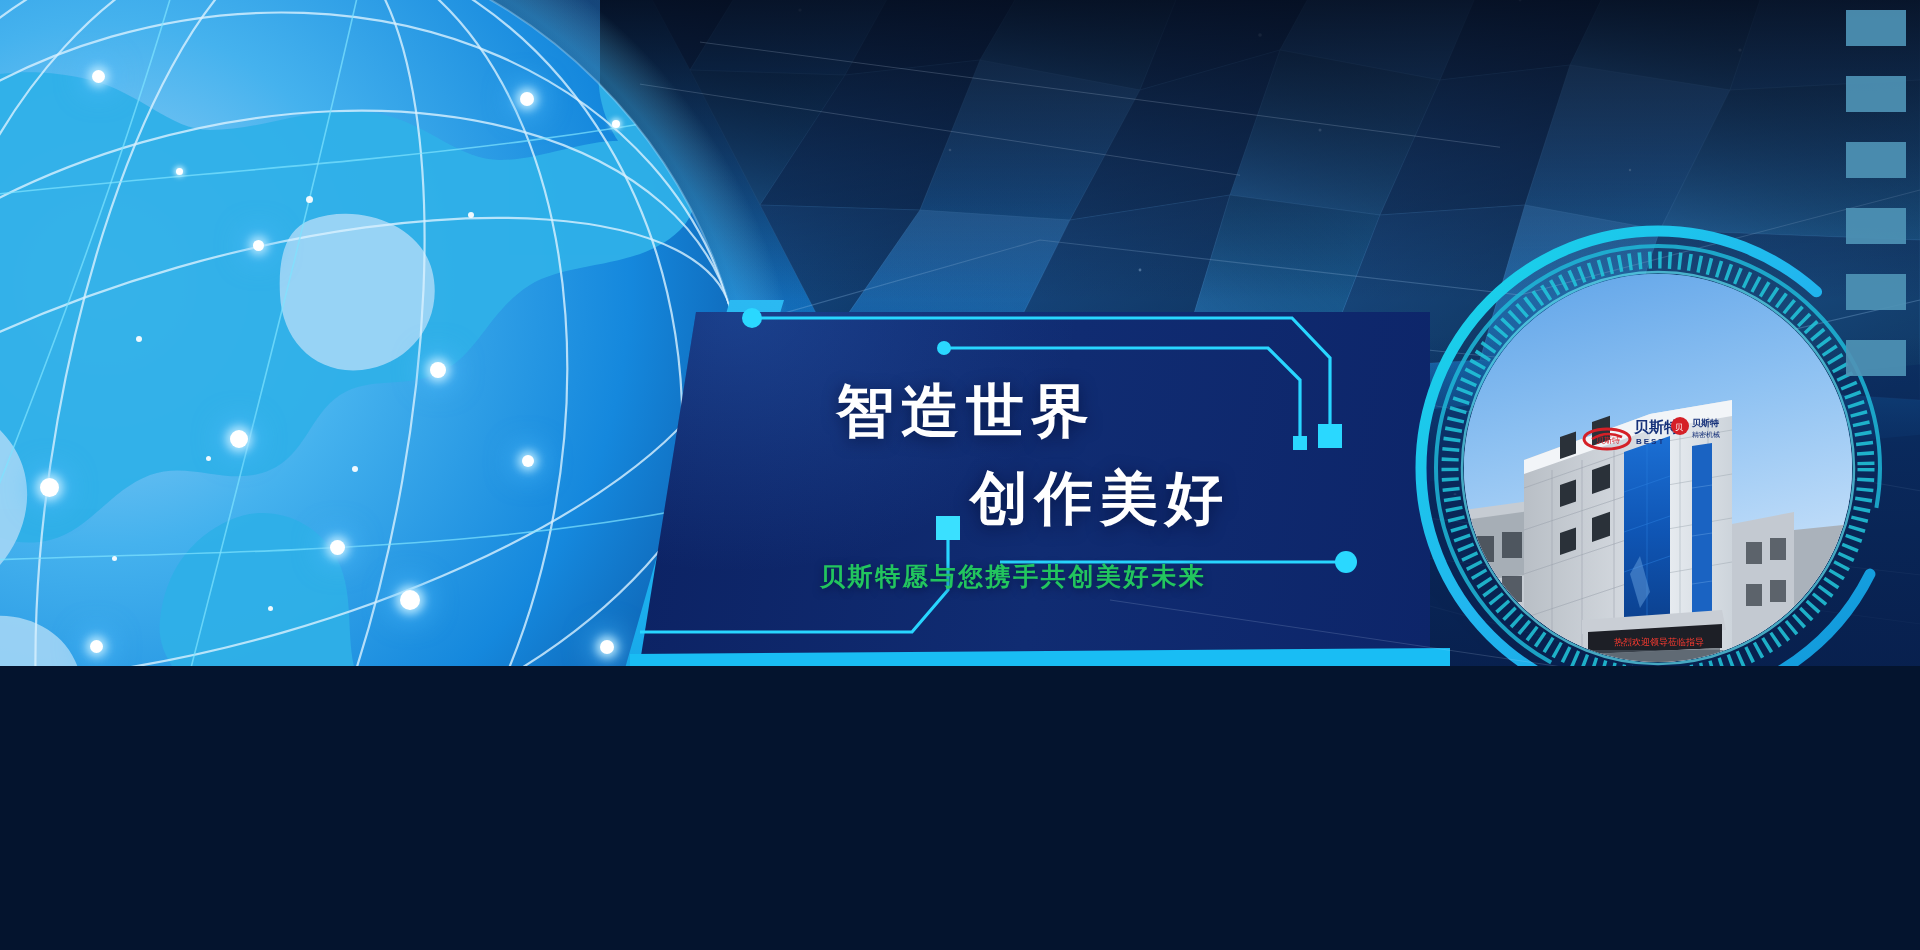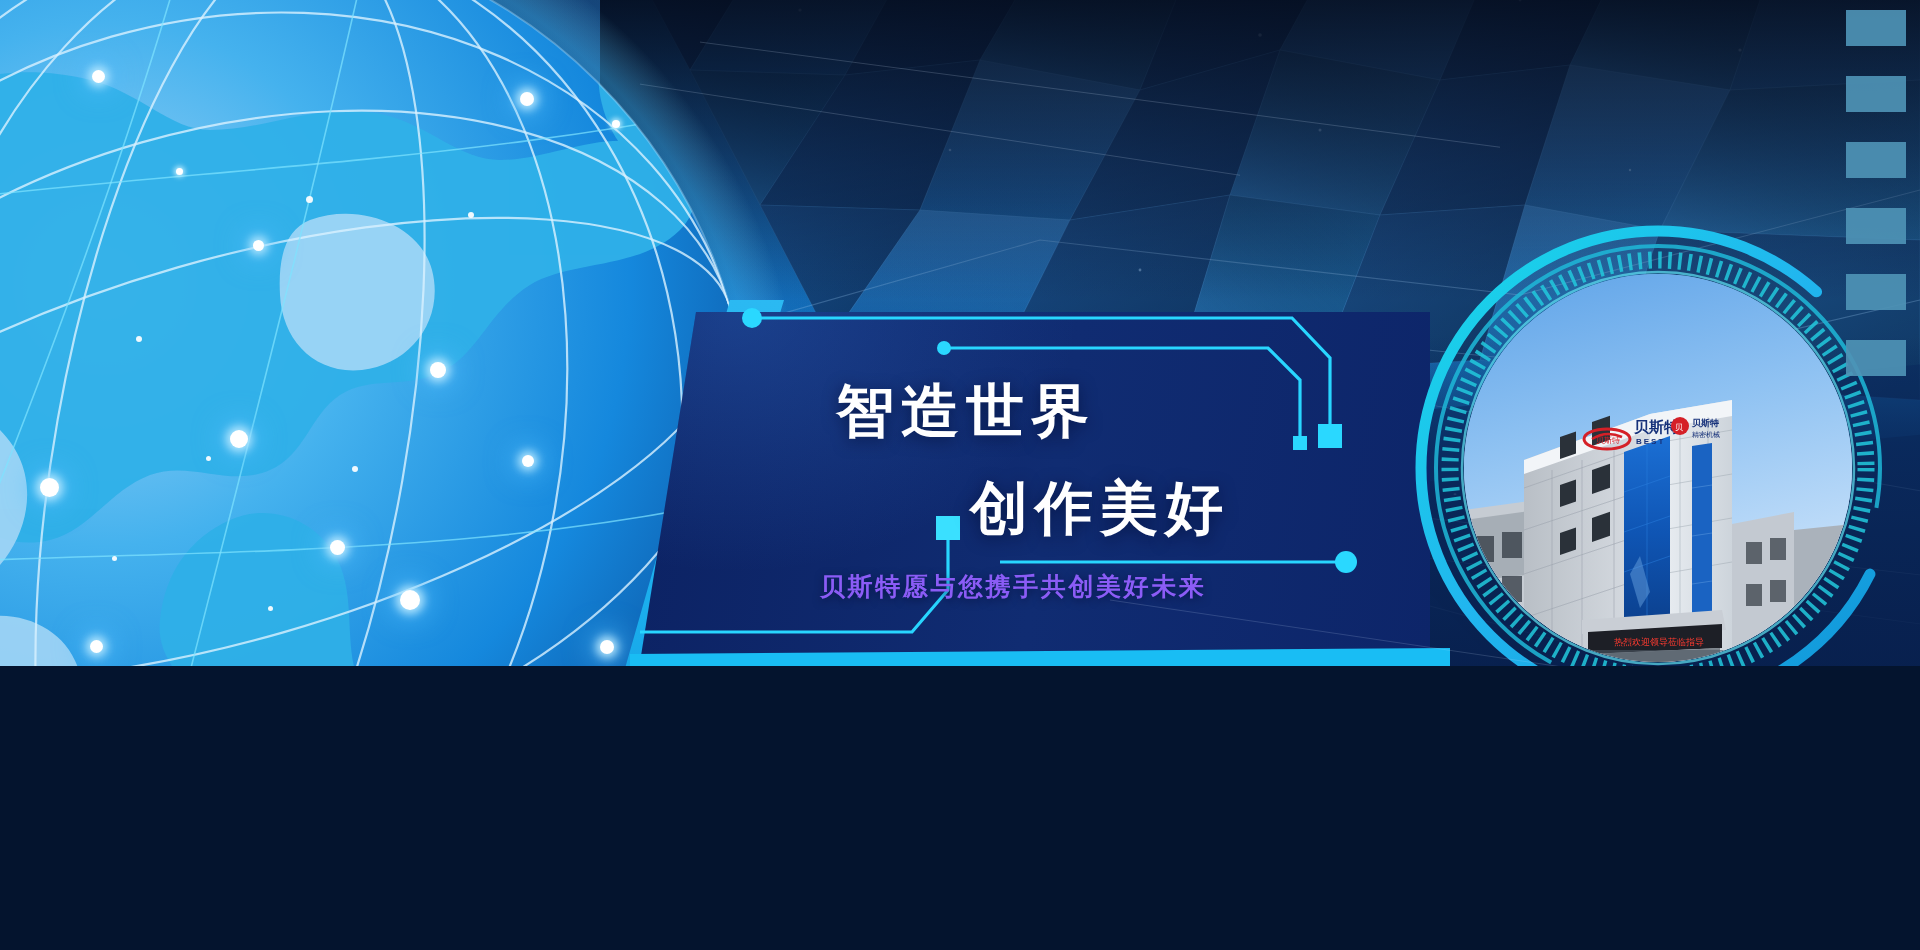--- a/index.html
+++ b/index.html
@@ -110,7 +110,7 @@
     white-space:nowrap;
   }
   .hl-1{ padding-left:196px; }
-  .hl-2{ padding-left:330px; margin-top:24px; }
+  .hl-2{ padding-left:330px; margin-top:14px; }
   .sub{
     margin-top:26px;
     padding-left:180px;

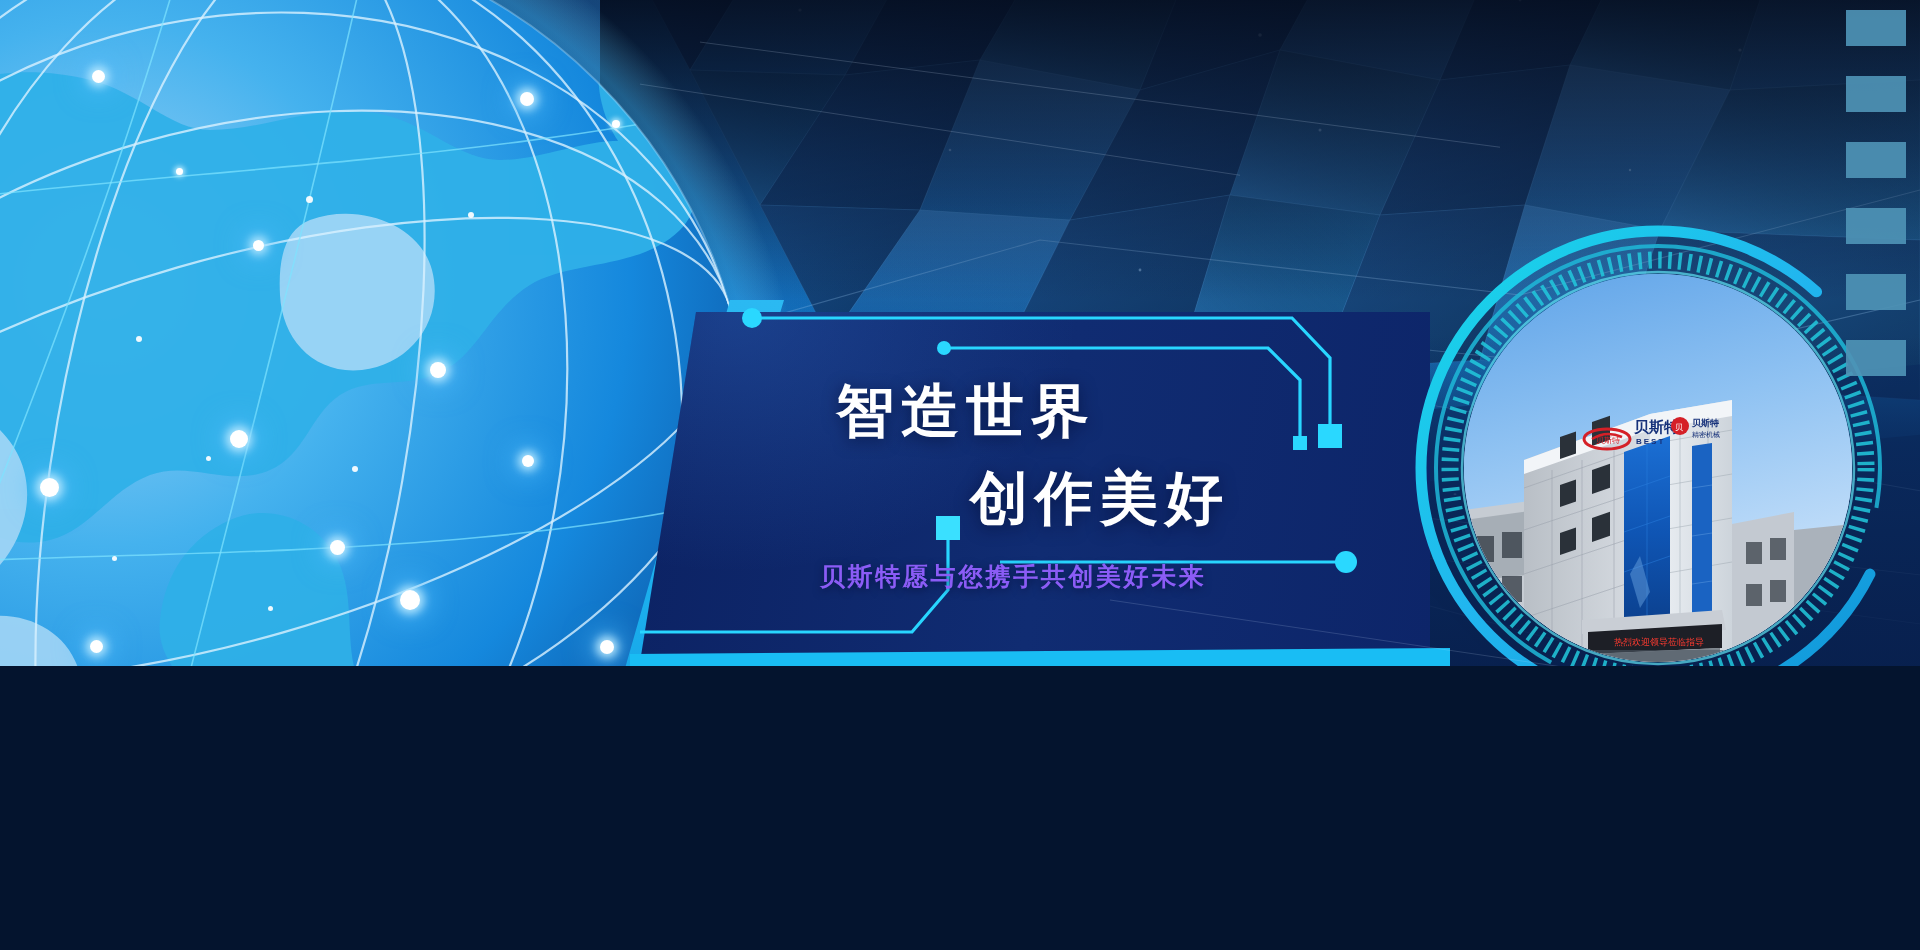--- a/index.html
+++ b/index.html
@@ -114,7 +114,7 @@
   .sub{
     margin-top:26px;
     padding-left:180px;
-    color:#8b5cf6;
+    color:#22c55e;
     font-size:25px;
     font-weight:bold;
     letter-spacing:2.6px;

